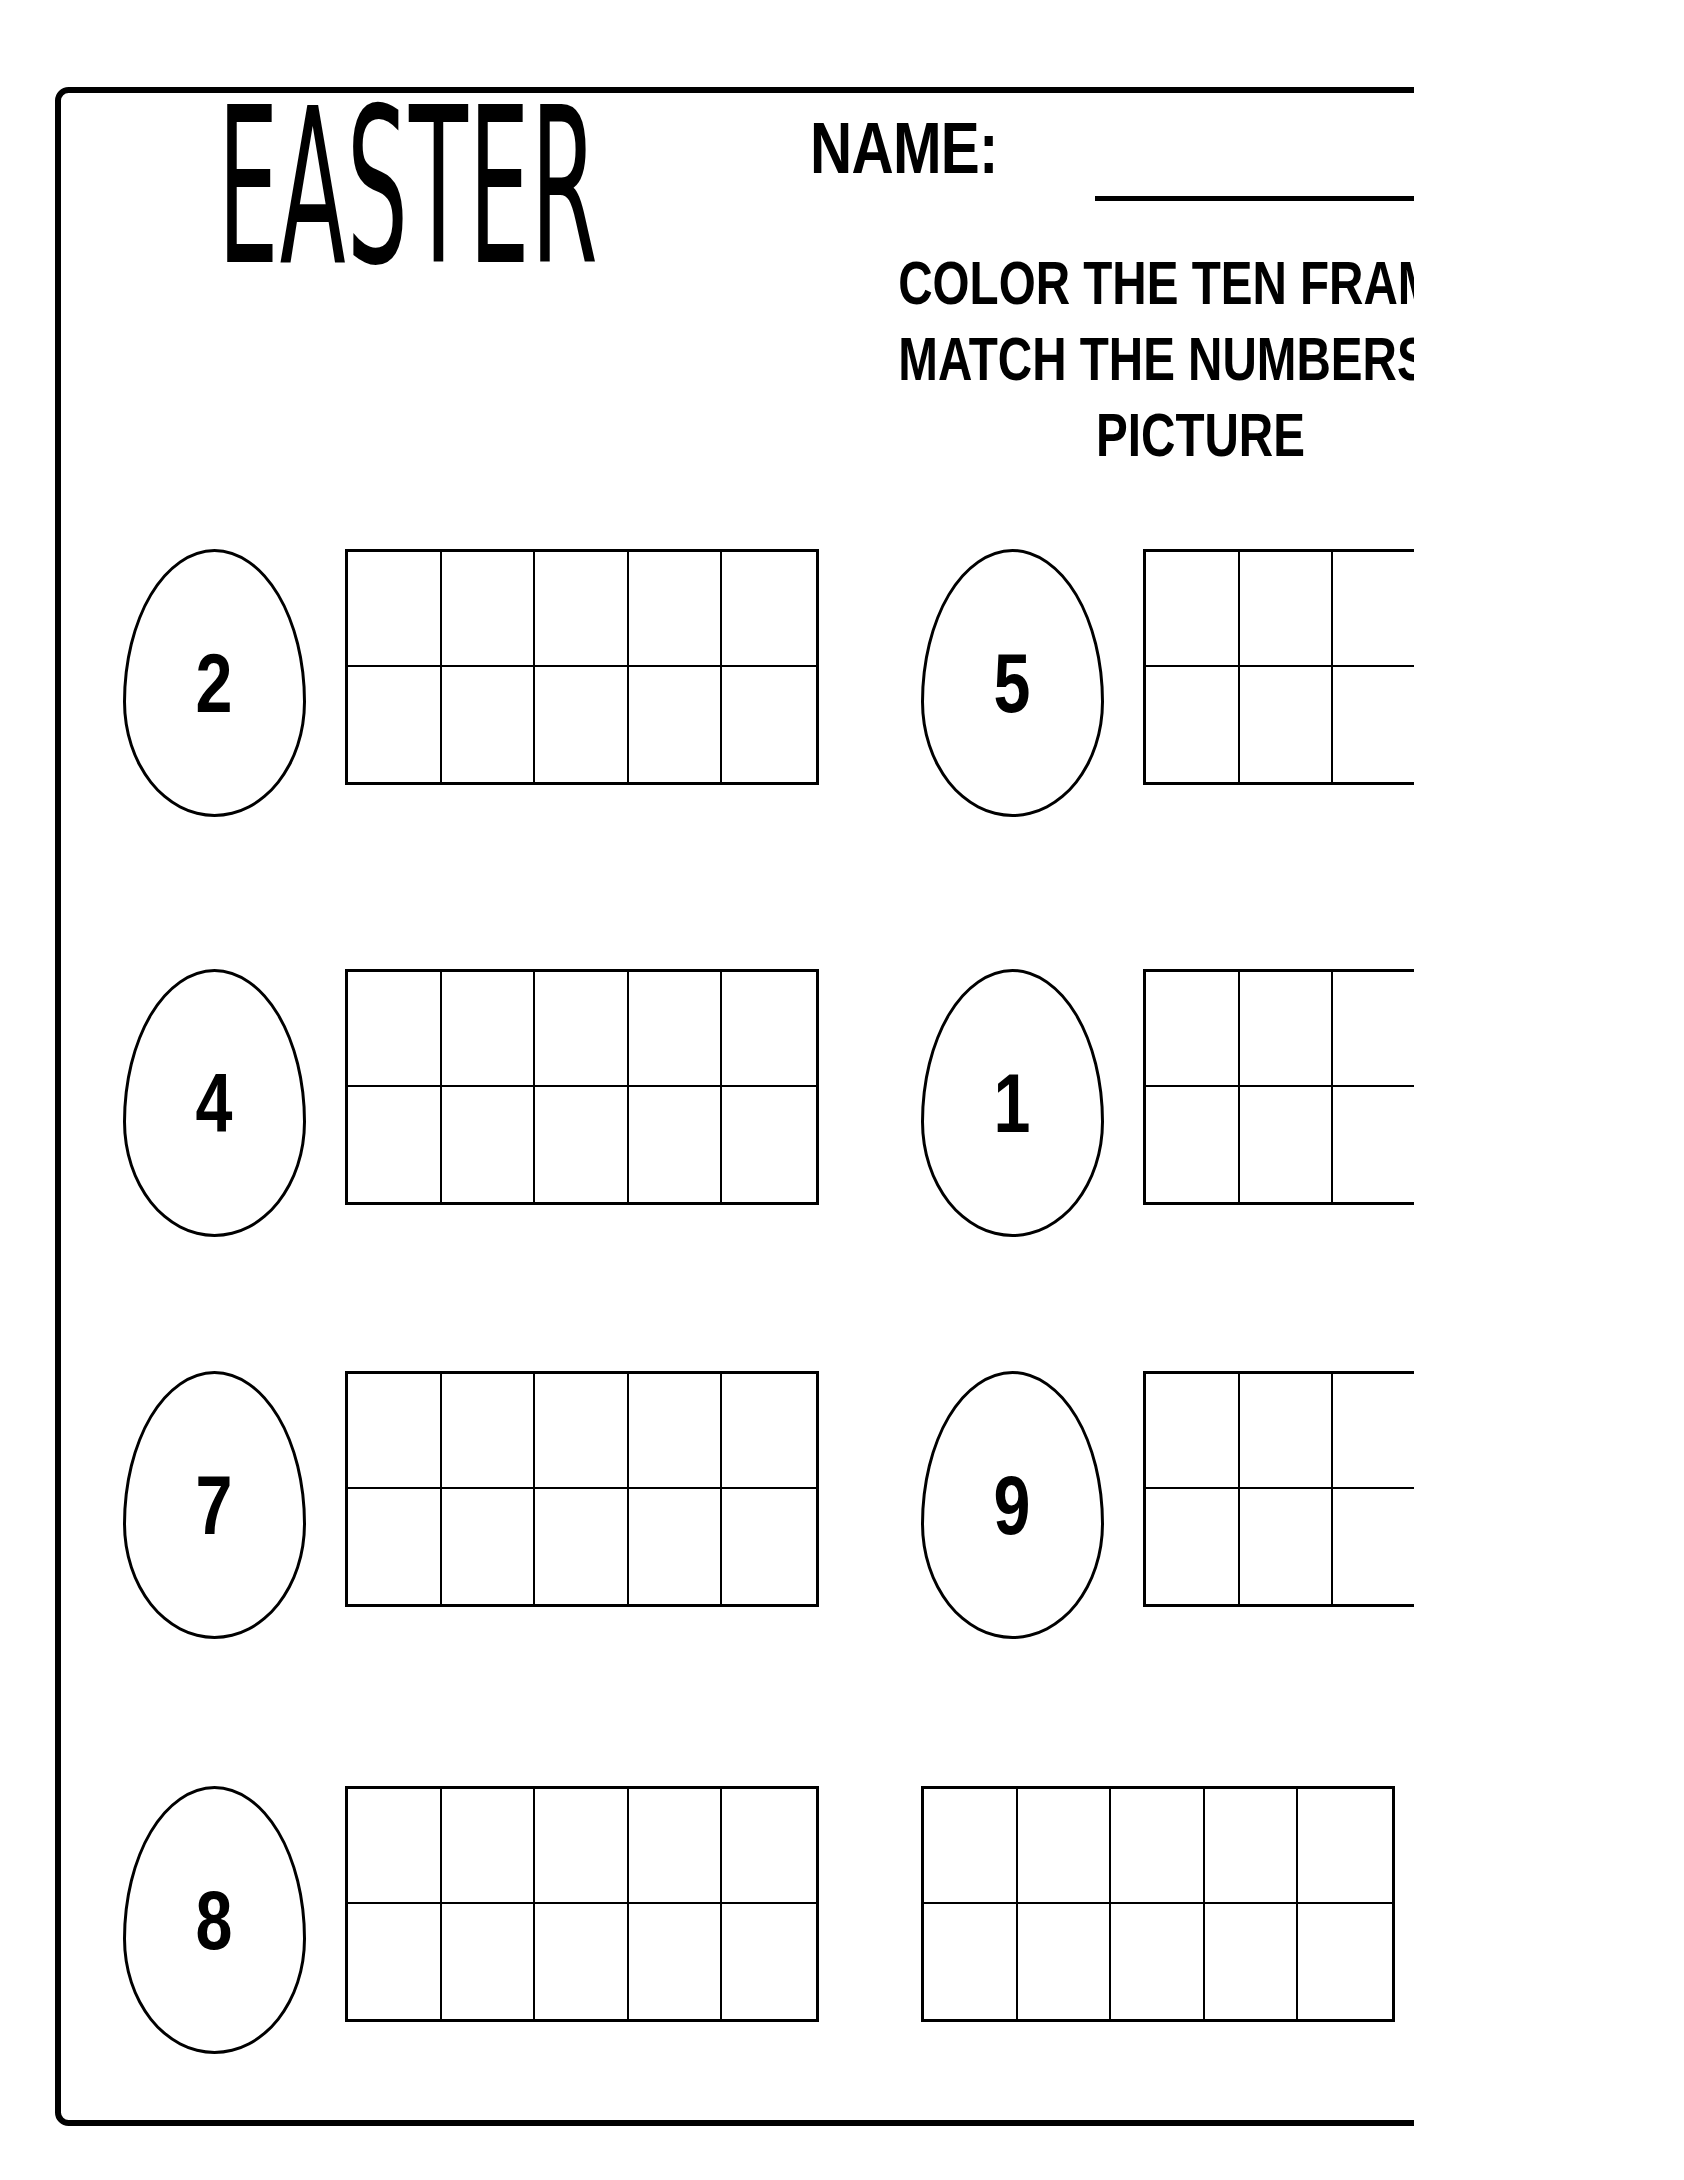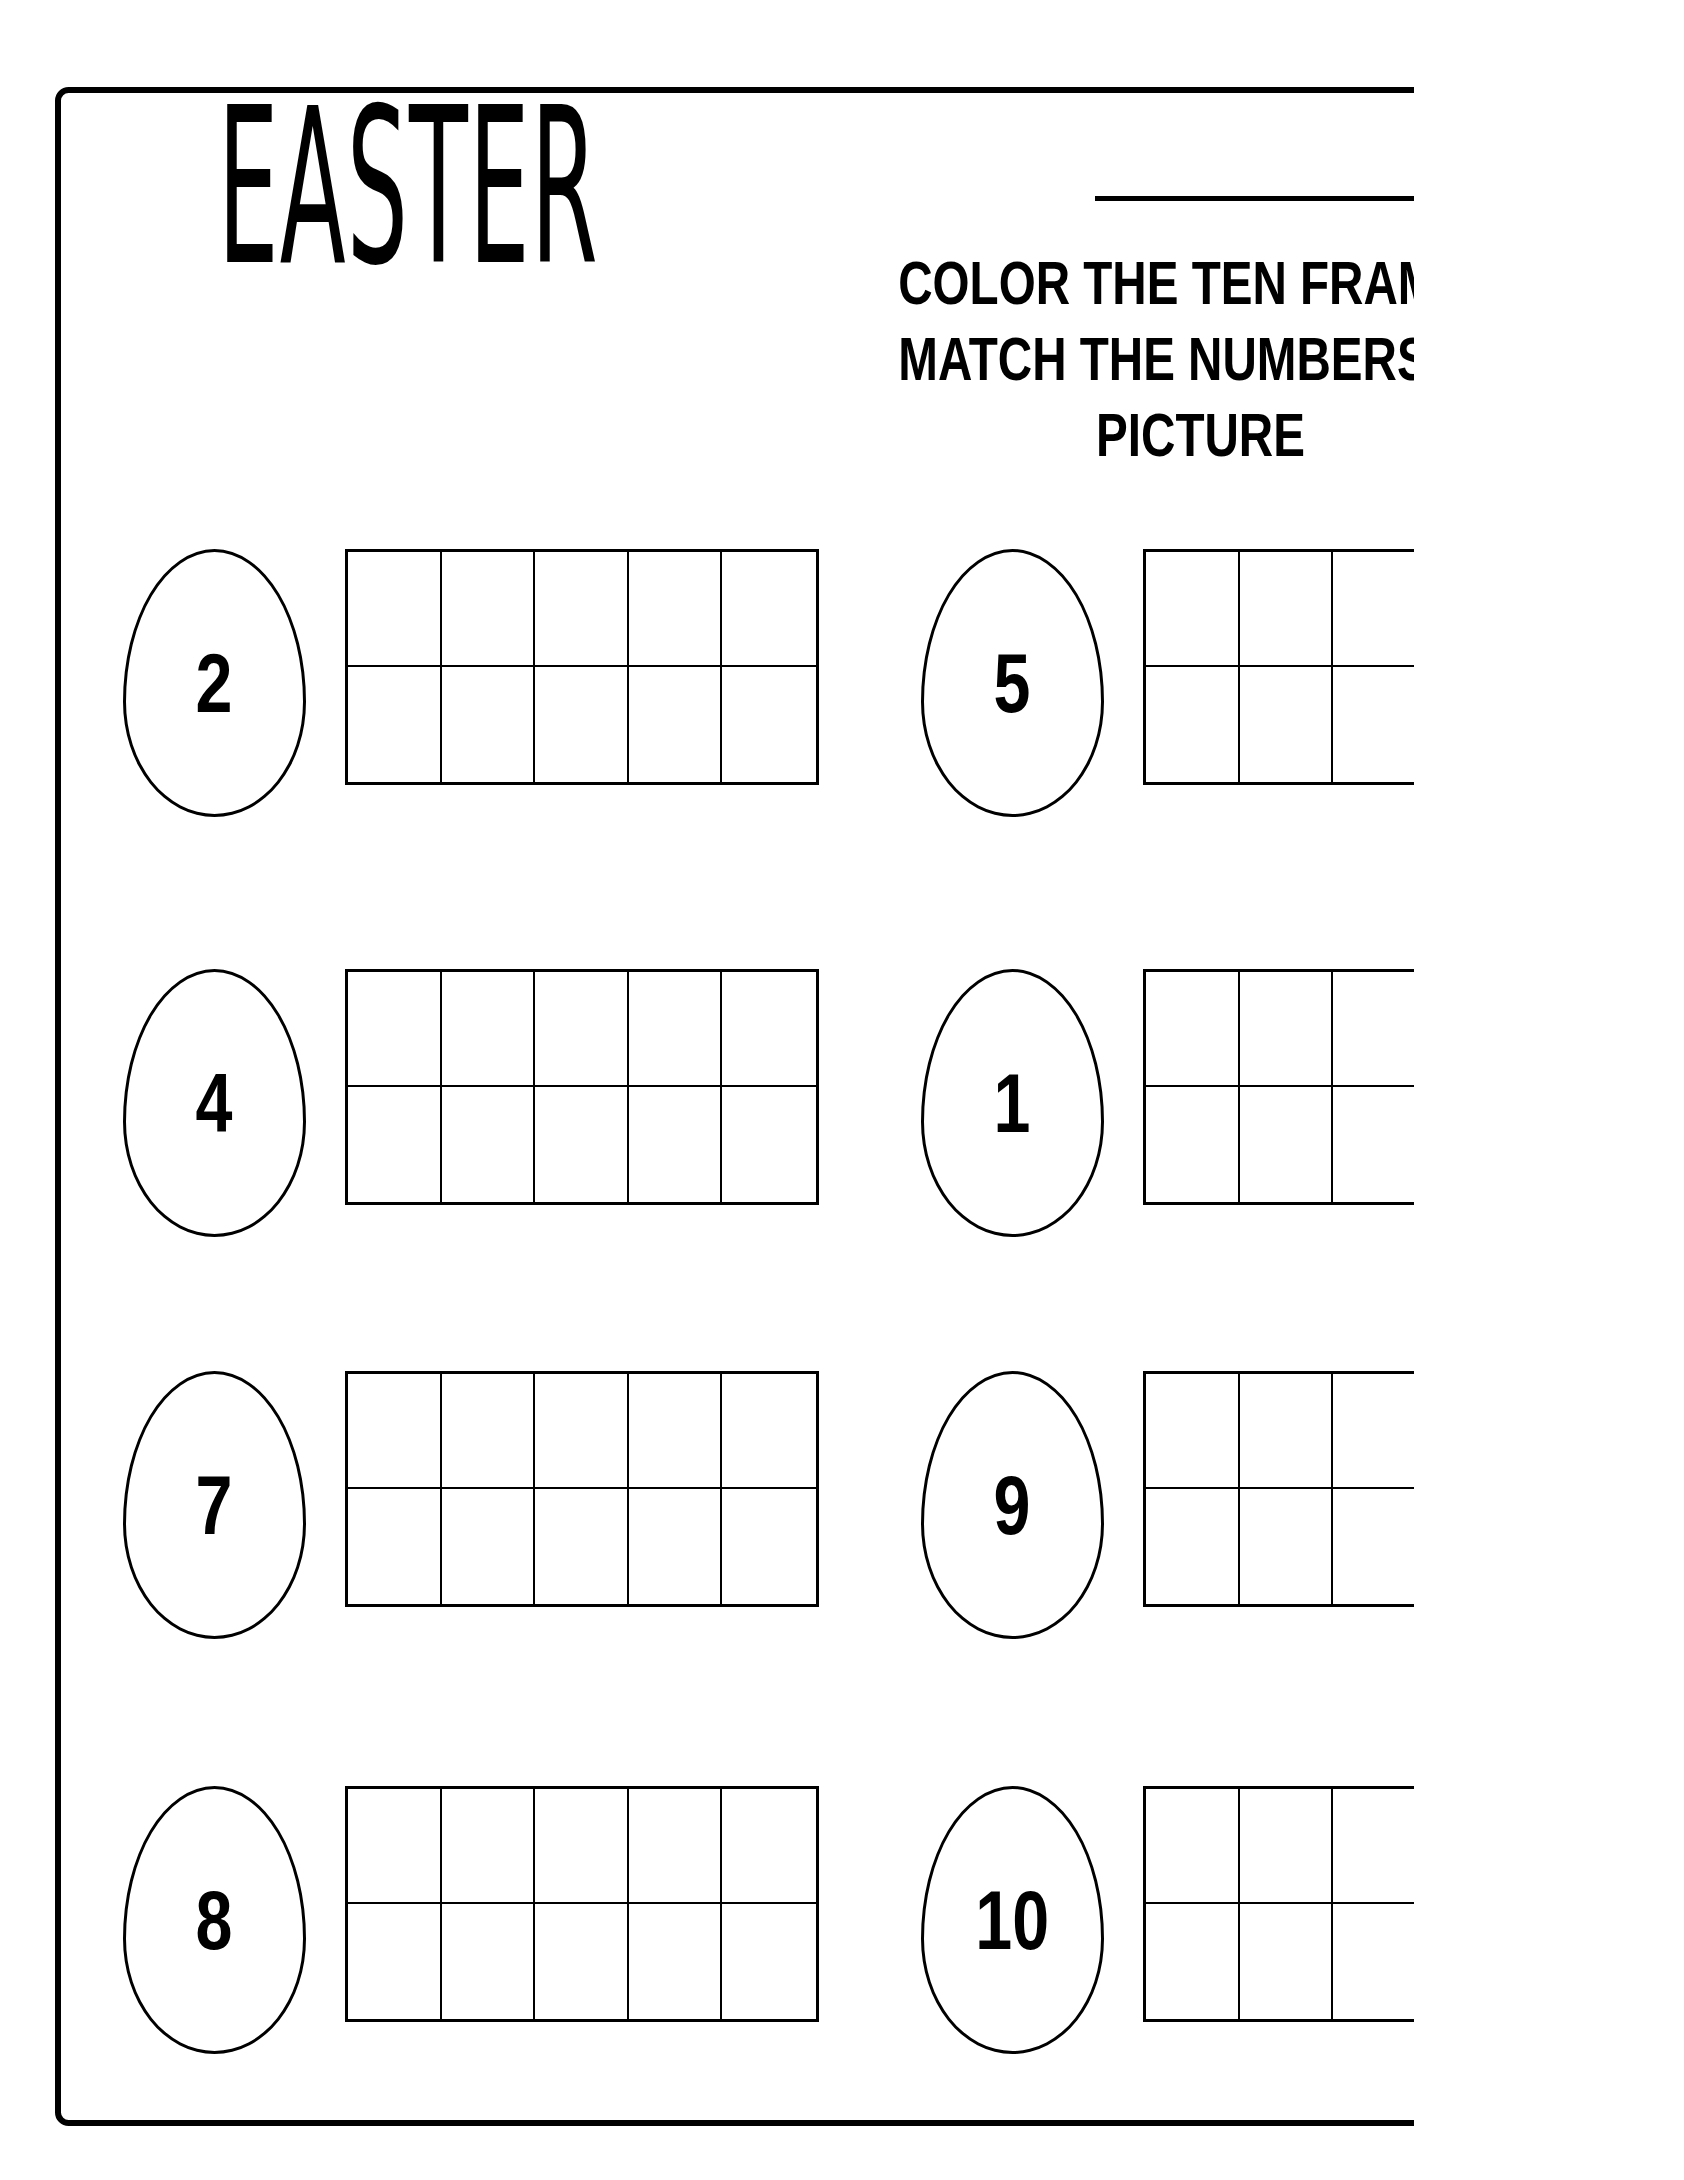--- a/index.html
+++ b/index.html
@@ -120,6 +120,9 @@
   </div>
 
 
+  <div class="name-label">
+    <span>NAME:</span>
+  </div>
   <div class="name-line"></div>
 
   <div class="instructions">

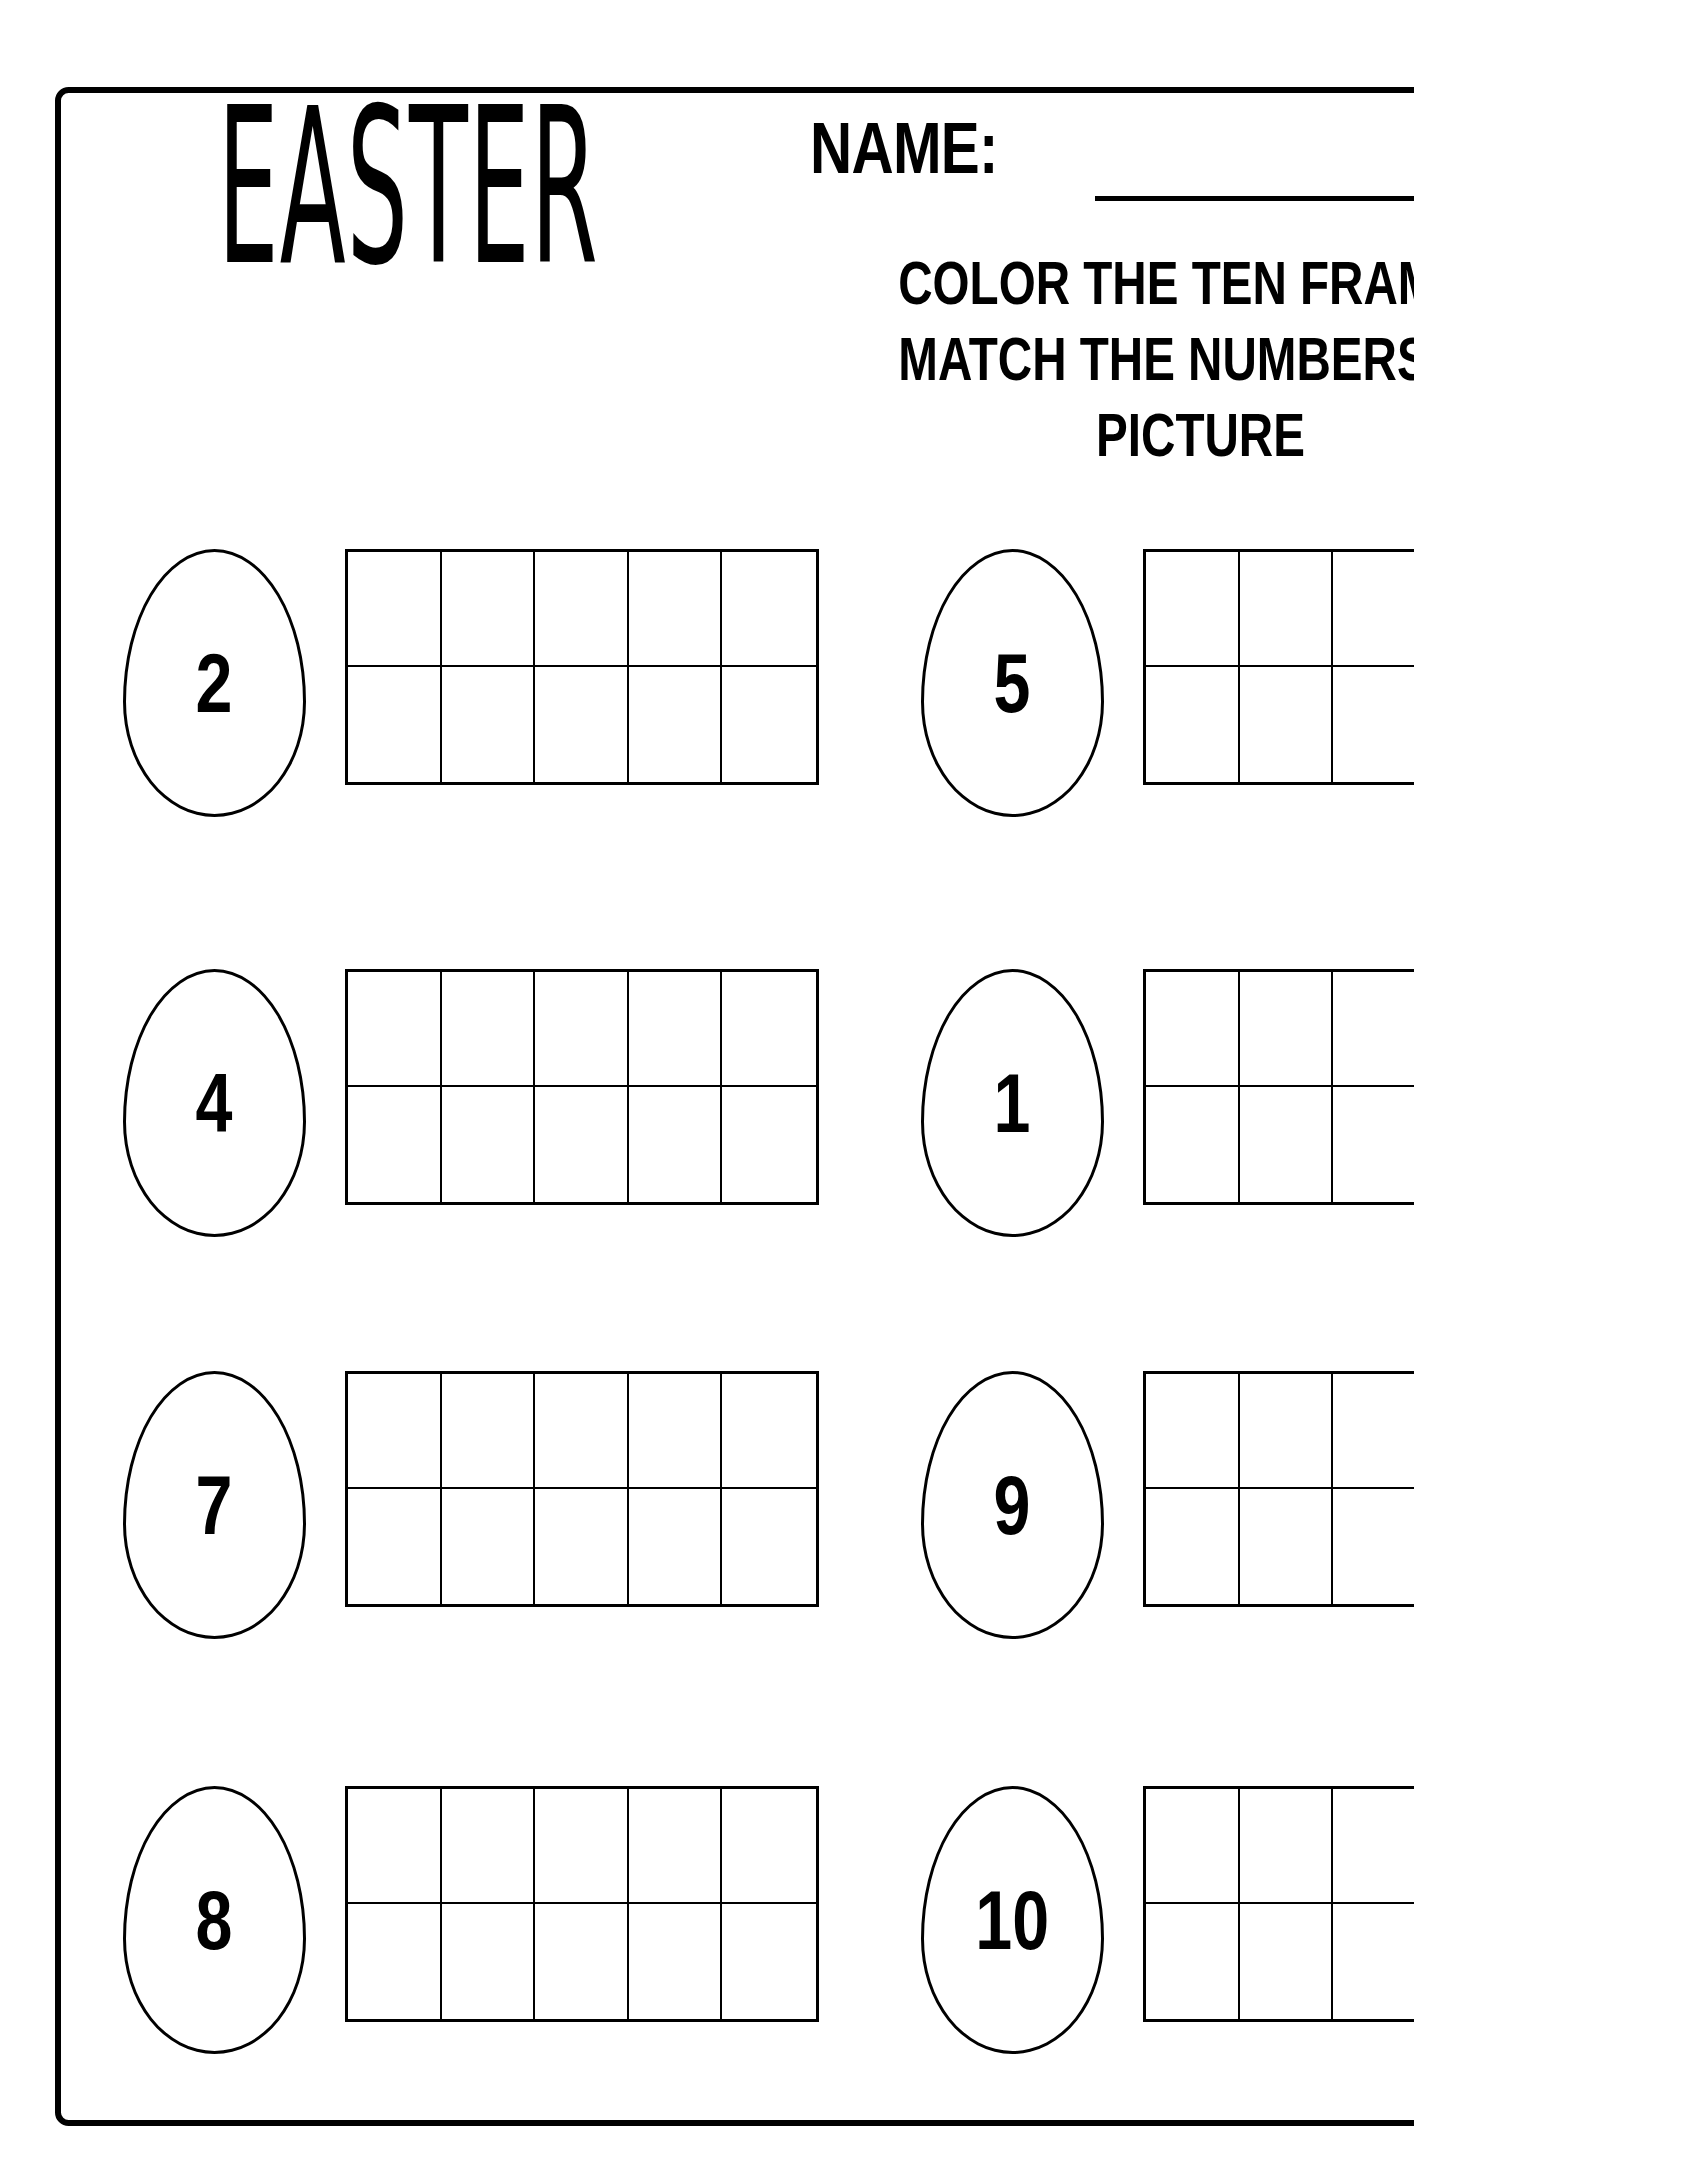--- a/index.html
+++ b/index.html
@@ -259,9 +259,6 @@
   </div>
 
   <div class="group" style="left: 921px; top: 1754px;">
-    <div class="egg">
-      <span class="egg-number">10</span>
-    </div>
     <div class="ten-frame">
           <div class="tf-cell"></div>
           <div class="tf-cell"></div>

